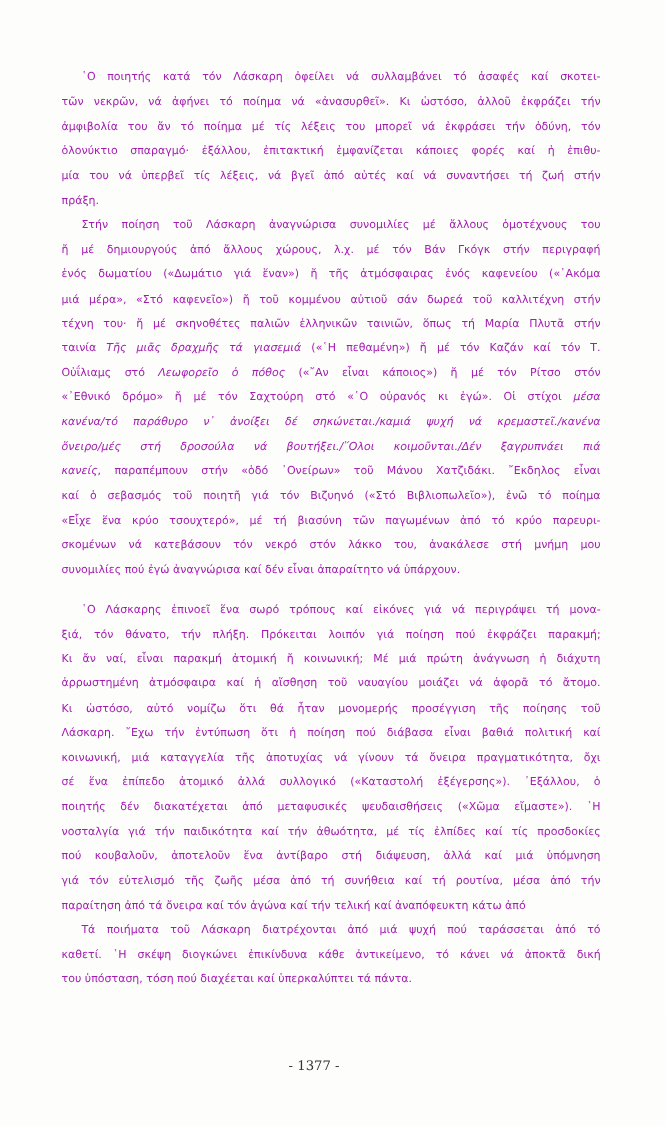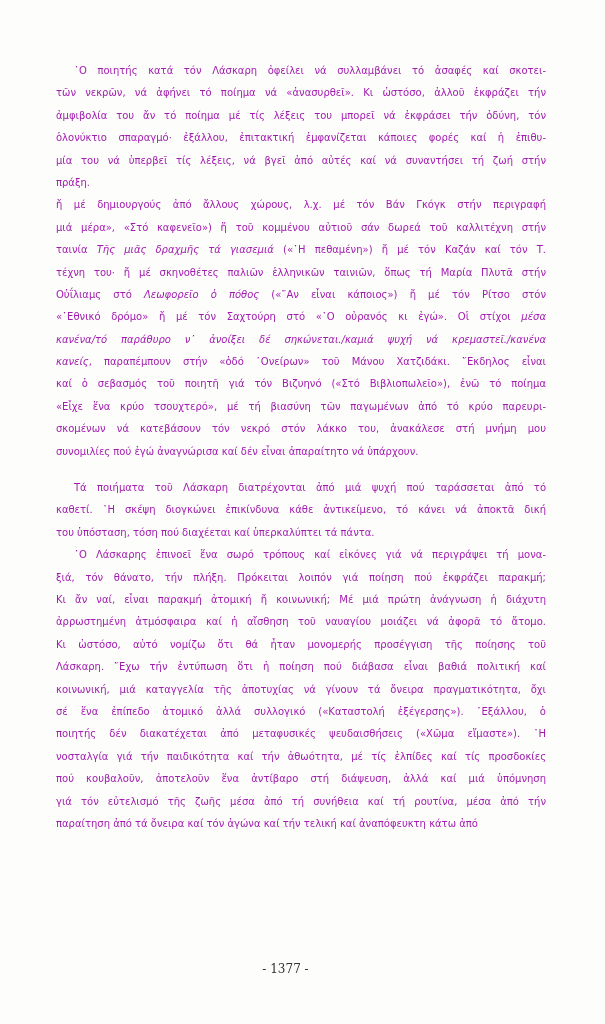--- a/index.html
+++ b/index.html
@@ -43,6 +43,7 @@
         <span class="line last">πράξη.</span>
       </div>
     <div class="para">
+        <span class="line indent">Στήν ποίηση τοῦ Λάσκαρη ἀναγνώρισα συνομιλίες μέ ἄλλους ὁμοτέχνους του</span>
         <span class="line">ἤ μέ δημιουργούς ἀπό ἄλλους χώρους, λ.χ. μέ τόν Βάν Γκόγκ στήν περιγραφή</span>
         <span class="line">μιά μέρα», «Στό καφενεῖο») ἤ τοῦ κομμένου αὐτιοῦ σάν δωρεά τοῦ καλλιτέχνη στήν</span>
         <span class="line">ταινία <span class="it">Τῆς μιᾶς δραχμῆς τά γιασεμιά</span> («῾Η πεθαμένη») ἤ μέ τόν Καζάν καί τόν Τ.</span>

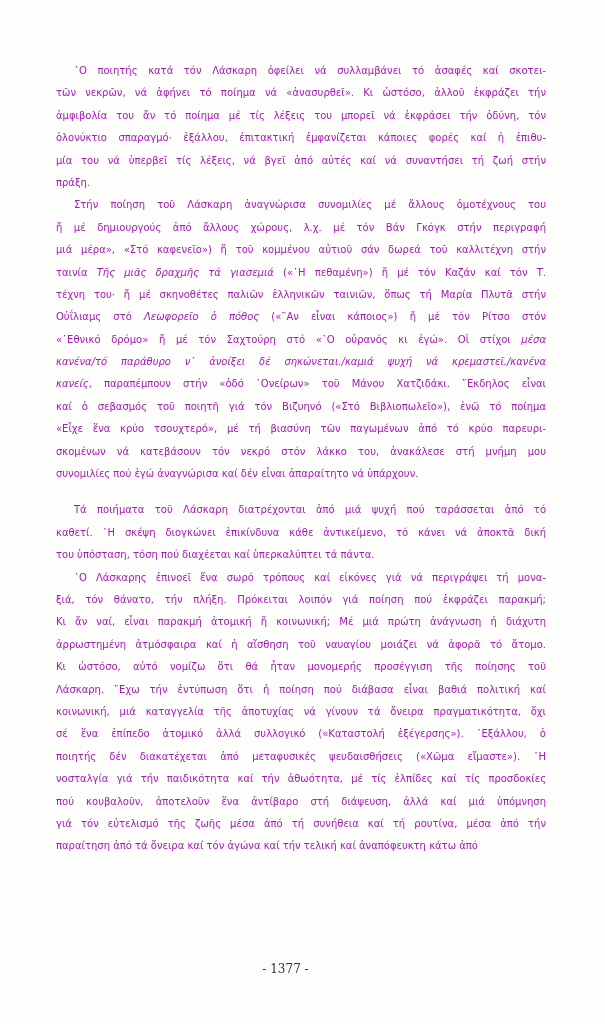--- a/index.html
+++ b/index.html
@@ -45,6 +45,7 @@
     <div class="para">
         <span class="line indent">Στήν ποίηση τοῦ Λάσκαρη ἀναγνώρισα συνομιλίες μέ ἄλλους ὁμοτέχνους του</span>
         <span class="line">ἤ μέ δημιουργούς ἀπό ἄλλους χώρους, λ.χ. μέ τόν Βάν Γκόγκ στήν περιγραφή</span>
+        <span class="line">ἑνός δωματίου («Δωμάτιο γιά ἕναν») ἤ τῆς ἀτμόσφαιρας ἑνός καφενείου («᾿Ακόμα</span>
         <span class="line">μιά μέρα», «Στό καφενεῖο») ἤ τοῦ κομμένου αὐτιοῦ σάν δωρεά τοῦ καλλιτέχνη στήν</span>
         <span class="line">ταινία <span class="it">Τῆς μιᾶς δραχμῆς τά γιασεμιά</span> («῾Η πεθαμένη») ἤ μέ τόν Καζάν καί τόν Τ.</span>
         <span class="line">τέχνη του· ἤ μέ σκηνοθέτες παλιῶν ἑλληνικῶν ταινιῶν, ὅπως τή Μαρία Πλυτᾶ στήν</span>

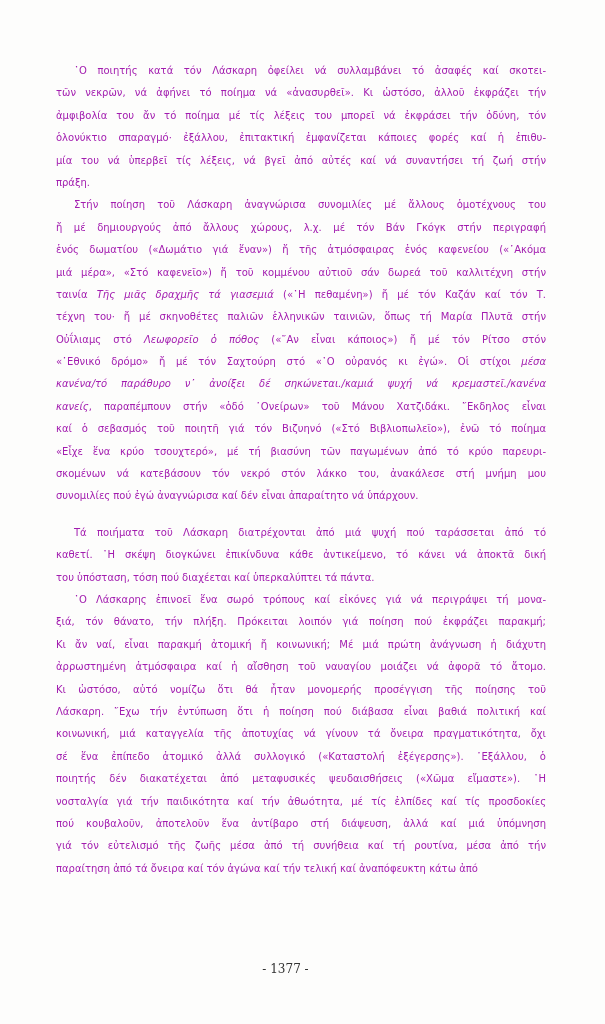--- a/index.html
+++ b/index.html
@@ -47,8 +47,8 @@
         <span class="line">ἤ μέ δημιουργούς ἀπό ἄλλους χώρους, λ.χ. μέ τόν Βάν Γκόγκ στήν περιγραφή</span>
         <span class="line">ἑνός δωματίου («Δωμάτιο γιά ἕναν») ἤ τῆς ἀτμόσφαιρας ἑνός καφενείου («᾿Ακόμα</span>
         <span class="line">μιά μέρα», «Στό καφενεῖο») ἤ τοῦ κομμένου αὐτιοῦ σάν δωρεά τοῦ καλλιτέχνη στήν</span>
+        <span class="line">τέχνη του· ἤ μέ σκηνοθέτες παλιῶν ἑλληνικῶν ταινιῶν, ὅπως τή Μαρία Πλυτᾶ στήν</span>
         <span class="line">ταινία <span class="it">Τῆς μιᾶς δραχμῆς τά γιασεμιά</span> («῾Η πεθαμένη») ἤ μέ τόν Καζάν καί τόν Τ.</span>
-        <span class="line">τέχνη του· ἤ μέ σκηνοθέτες παλιῶν ἑλληνικῶν ταινιῶν, ὅπως τή Μαρία Πλυτᾶ στήν</span>
         <span class="line">Οὐΐλιαμς στό <span class="it">Λεωφορεῖο ὁ πόθος</span> («῎Αν εἶναι κάποιος») ἤ μέ τόν Ρίτσο στόν</span>
         <span class="line">«᾿Εθνικό δρόμο» ἤ μέ τόν Σαχτούρη στό «῾Ο οὐρανός κι ἐγώ». Οἱ στίχοι <span class="it">μέσα</span></span>
         <span class="line"><span class="it">κανένα/τό παράθυρο ν᾿ ἀνοίξει δέ σηκώνεται./καμιά ψυχή νά κρεμαστεῖ./κανένα</span></span>

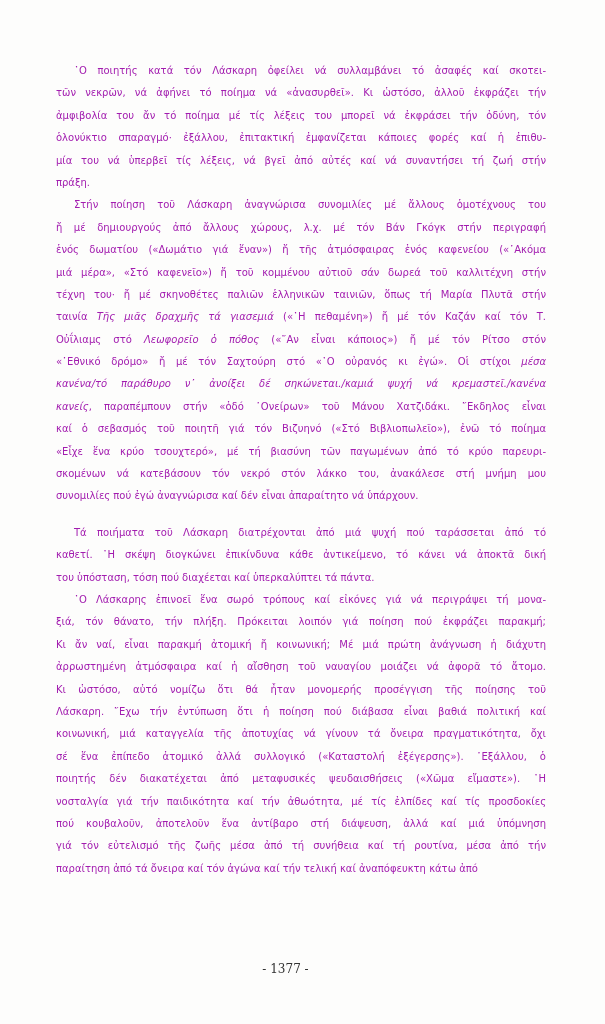--- a/index.html
+++ b/index.html
@@ -52,6 +52,7 @@
         <span class="line">Οὐΐλιαμς στό <span class="it">Λεωφορεῖο ὁ πόθος</span> («῎Αν εἶναι κάποιος») ἤ μέ τόν Ρίτσο στόν</span>
         <span class="line">«᾿Εθνικό δρόμο» ἤ μέ τόν Σαχτούρη στό «῾Ο οὐρανός κι ἐγώ». Οἱ στίχοι <span class="it">μέσα</span></span>
         <span class="line"><span class="it">κανένα/τό παράθυρο ν᾿ ἀνοίξει δέ σηκώνεται./καμιά ψυχή νά κρεμαστεῖ./κανένα</span></span>
+        <span class="line"><span class="it">ὄνειρο/μές στή δροσούλα νά βουτήξει./῞Ολοι κοιμοῦνται./Δέν ξαγρυπνάει πιά</span></span>
         <span class="line"><span class="it">κανείς</span>, παραπέμπουν στήν «ὁδό ᾿Ονείρων» τοῦ Μάνου Χατζιδάκι. ῎Εκδηλος εἶναι</span>
         <span class="line">καί ὁ σεβασμός τοῦ ποιητῆ γιά τόν Βιζυηνό («Στό Βιβλιοπωλεῖο»), ἐνῶ τό ποίημα</span>
         <span class="line">«Εἶχε ἕνα κρύο τσουχτερό», μέ τή βιασύνη τῶν παγωμένων ἀπό τό κρύο παρευρι-</span>

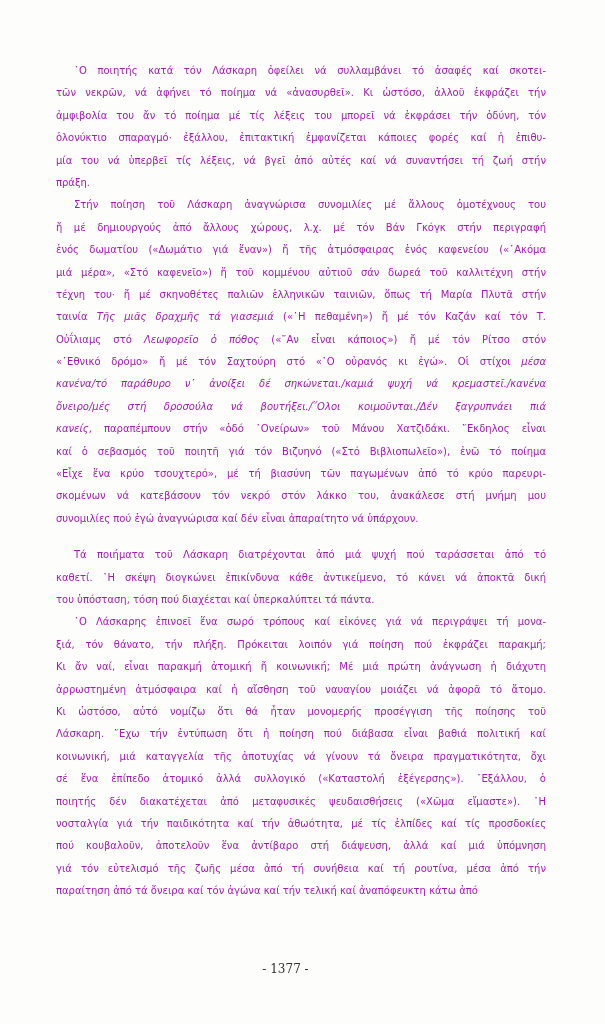--- a/index.html
+++ b/index.html
@@ -61,11 +61,6 @@
       </div>
     <div class="gap"></div>
     <div class="para">
-        <span class="line indent">Τά ποιήματα τοῦ Λάσκαρη διατρέχονται ἀπό μιά ψυχή πού ταράσσεται ἀπό τό</span>
-        <span class="line">καθετί. ῾Η σκέψη διογκώνει ἐπικίνδυνα κάθε ἀντικείμενο, τό κάνει νά ἀποκτᾶ δική</span>
-        <span class="line last">του ὑπόσταση, τόση πού διαχέεται καί ὑπερκαλύπτει τά πάντα.</span>
-      </div>
-    <div class="para">
         <span class="line indent">῾Ο Λάσκαρης ἐπινοεῖ ἕνα σωρό τρόπους καί εἰκόνες γιά νά περιγράψει τή μονα-</span>
         <span class="line">ξιά, τόν θάνατο, τήν πλήξη. Πρόκειται λοιπόν γιά ποίηση πού ἐκφράζει παρακμή;</span>
         <span class="line">Κι ἄν ναί, εἶναι παρακμή ἀτομική ἤ κοινωνική; Μέ μιά πρώτη ἀνάγνωση ἡ διάχυτη</span>
@@ -80,6 +75,11 @@
         <span class="line">γιά τόν εὐτελισμό τῆς ζωῆς μέσα ἀπό τή συνήθεια καί τή ρουτίνα, μέσα ἀπό τήν</span>
         <span class="line last">παραίτηση ἀπό τά ὄνειρα καί τόν ἀγώνα καί τήν τελική καί ἀναπόφευκτη κάτω ἀπό</span>
       </div>
+    <div class="para">
+        <span class="line indent">Τά ποιήματα τοῦ Λάσκαρη διατρέχονται ἀπό μιά ψυχή πού ταράσσεται ἀπό τό</span>
+        <span class="line">καθετί. ῾Η σκέψη διογκώνει ἐπικίνδυνα κάθε ἀντικείμενο, τό κάνει νά ἀποκτᾶ δική</span>
+        <span class="line last">του ὑπόσταση, τόση πού διαχέεται καί ὑπερκαλύπτει τά πάντα.</span>
+      </div>
   </div>
   <div class="page-number">- 1377 -</div>
 </div>

